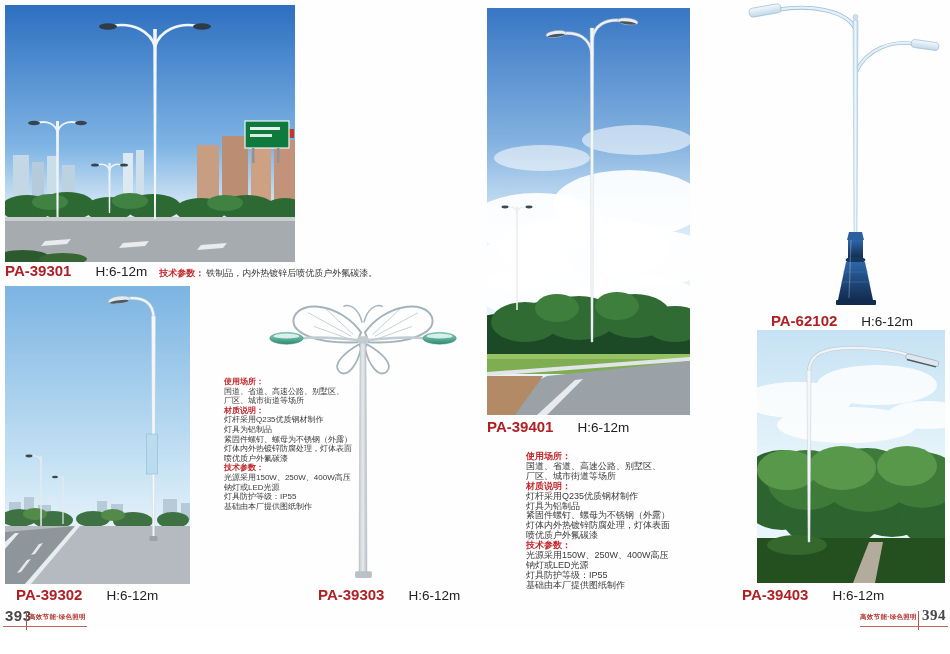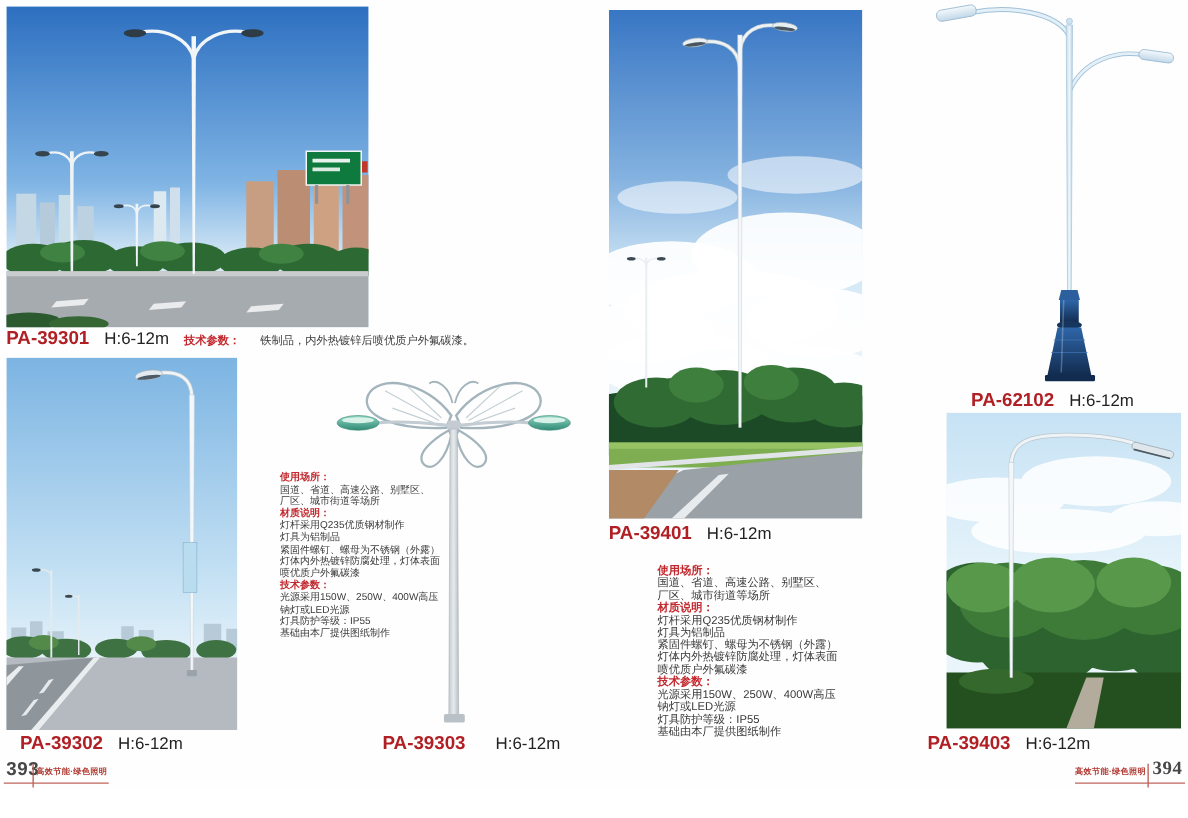--- a/index.html
+++ b/index.html
@@ -10,7 +10,7 @@
 
   .caption { position:absolute; display:flex; align-items:baseline; white-space:nowrap; }
   .code { font-weight:bold; font-size:15px; color:#b01f24; }
-  .hval { font-size:13.5px; color:#222222; margin-left:12px; }
+  .hval { font-size:13.5px; color:#222222; margin-left:24px; }
   .note-label { font-size:9px; font-weight:bold; color:#c2282d; margin-left:12px; }
   .note-text { font-size:9px; color:#3b3b3b; margin-left:16px;text-align:right; }
 

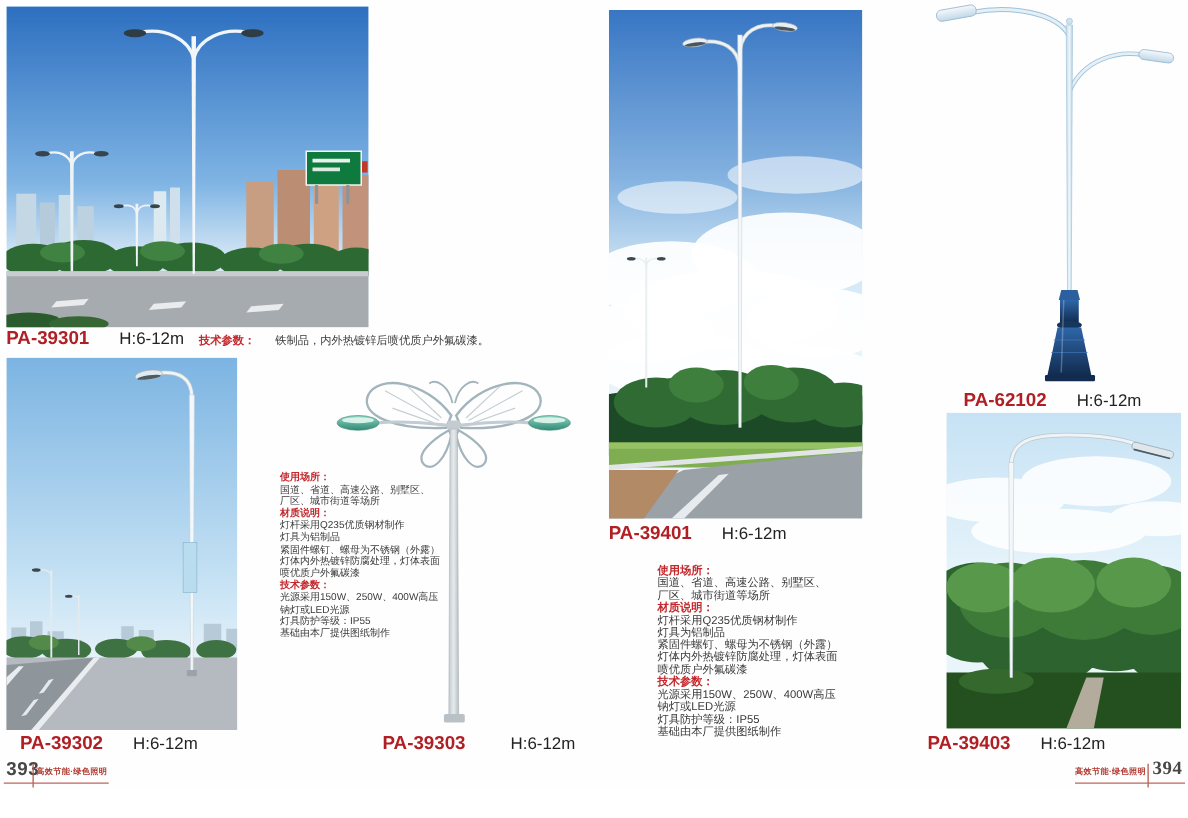--- a/index.html
+++ b/index.html
@@ -12,7 +12,7 @@
   .code { font-weight:bold; font-size:15px; color:#b01f24; }
   .hval { font-size:13.5px; color:#222222; margin-left:24px; }
   .note-label { font-size:9px; font-weight:bold; color:#c2282d; margin-left:12px; }
-  .note-text { font-size:9px; color:#3b3b3b; margin-left:16px;text-align:right; }
+  .note-text { font-size:9px; color:#3b3b3b; margin-left:2px;text-align:right; }
 
   .spec { position:absolute; color:#3a3a3a; white-space:nowrap; }
   .spec div { font-size:8px; line-height:9.6px; }

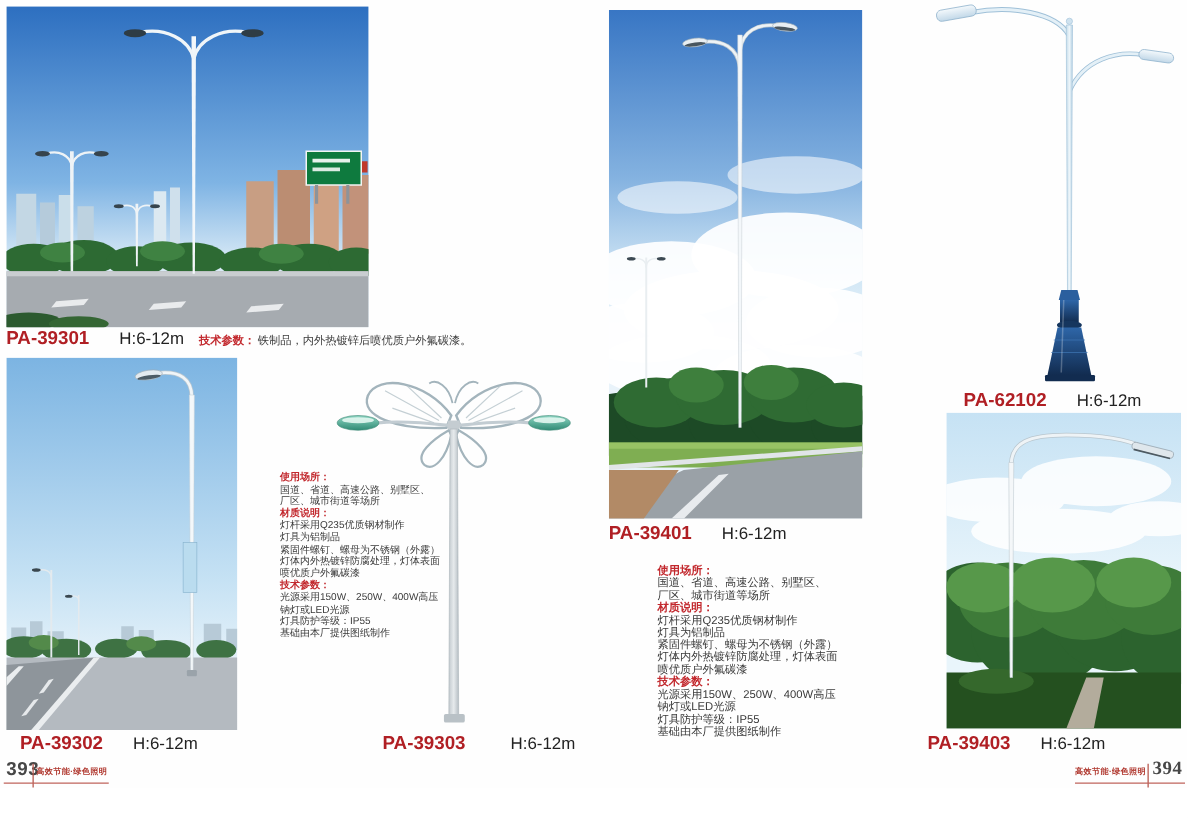--- a/index.html
+++ b/index.html
@@ -31,7 +31,7 @@
   #cap-39302   { left:16px; top:586px; }
   #render-39303{ left:255px; top:287px; width:216px; height:296px; }
   #spec-left   { left:224px; top:377px; width:150px; }
-  #cap-39303   { left:306px; top:586px;gap:12px; }
+  #cap-39303   { left:318px; top:586px; }
 
   #photo-39401 { left:487px; top:8px; width:203px; height:407px; }
   #cap-39401   { left:487px; top:418px; }

